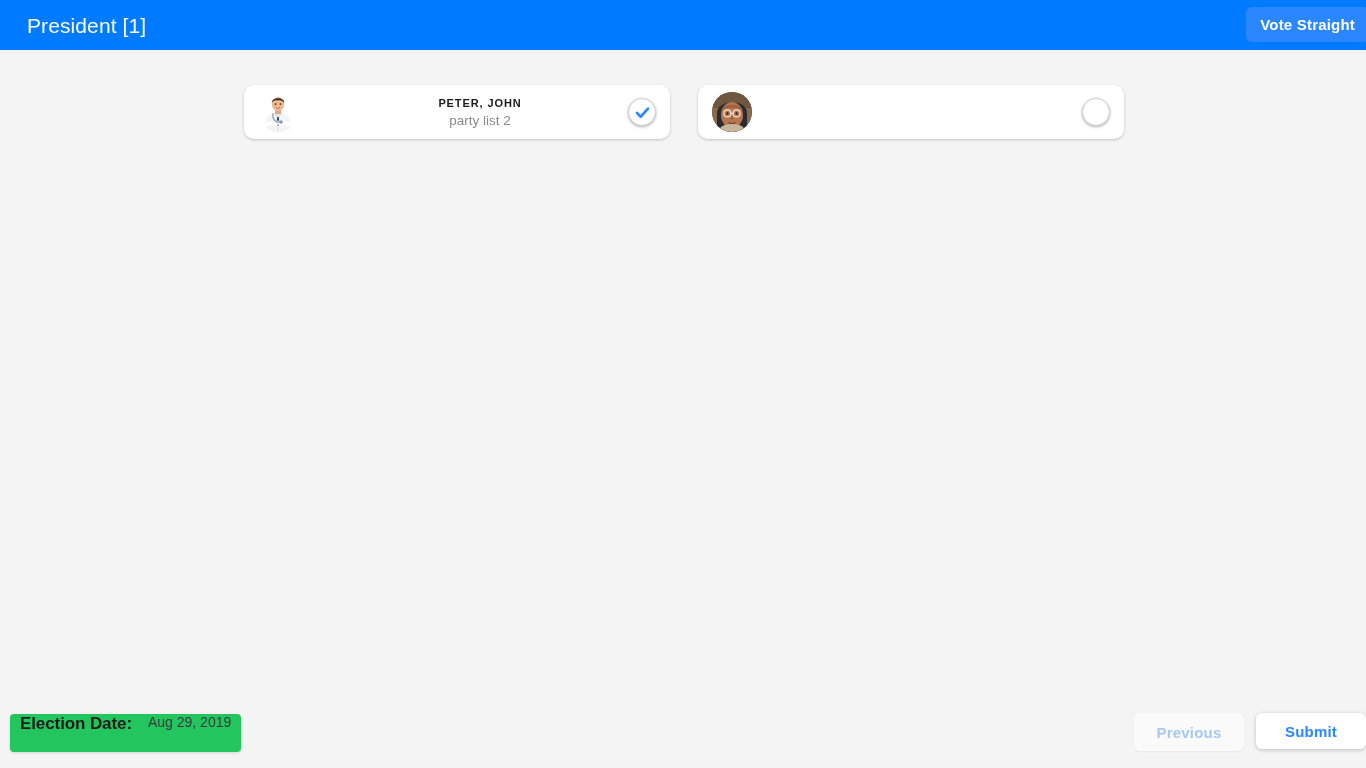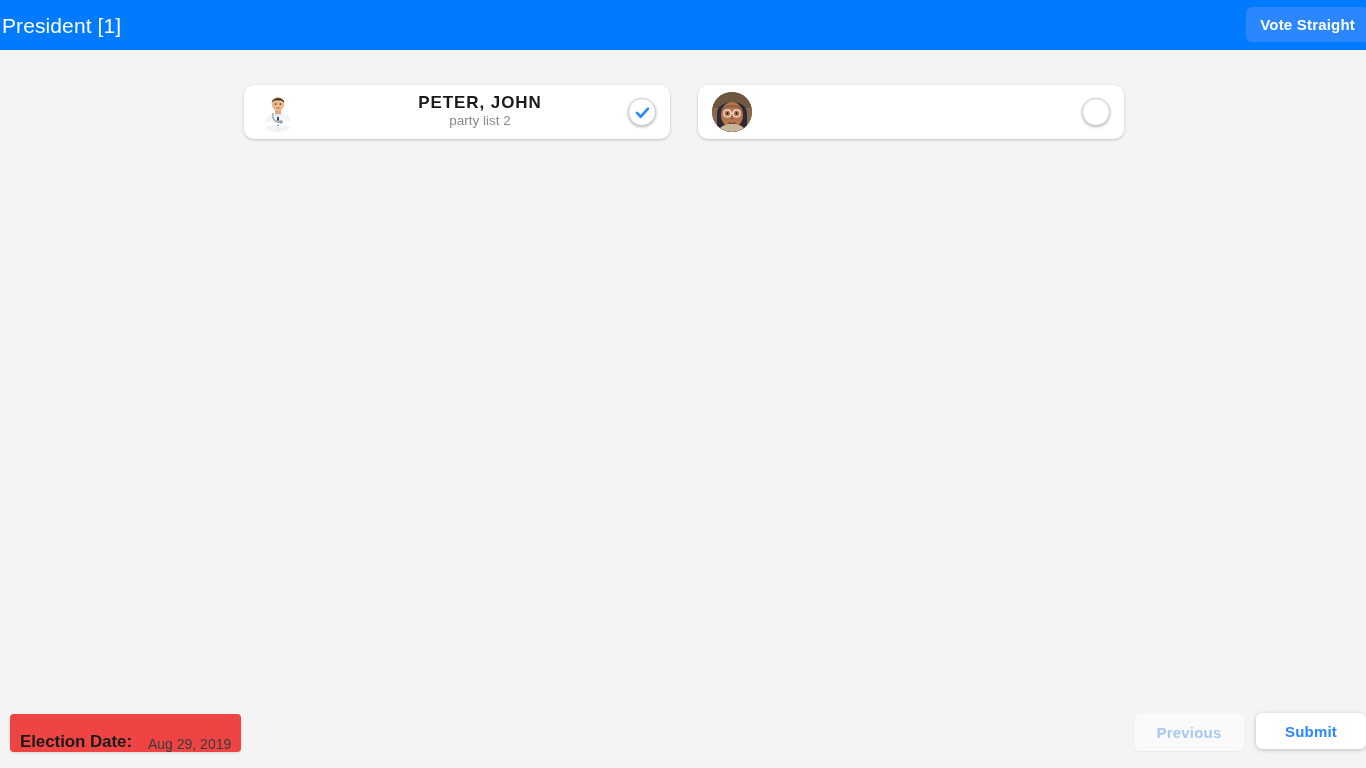--- a/index.html
+++ b/index.html
@@ -26,6 +26,7 @@
     display: flex;
     align-items: center;
     justify-content: space-between;
+    padding-left: 25px;
   }
 
   .header-title {

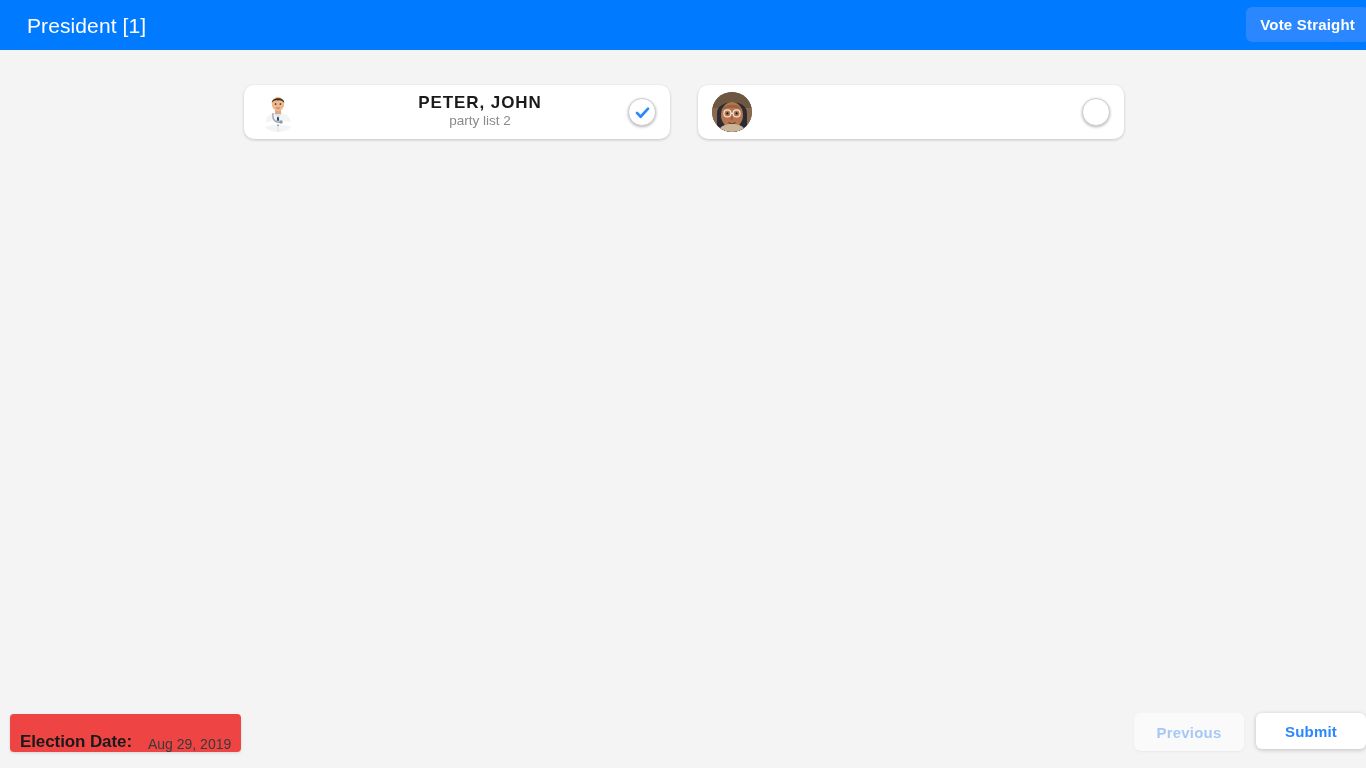--- a/index.html
+++ b/index.html
@@ -101,7 +101,7 @@
   }
 
   .cand-name {
-    font-size: 17px;
+    font-size: 11px;
     font-weight: bold;
     color: #1a1a1a;
     letter-spacing: 0.9px;

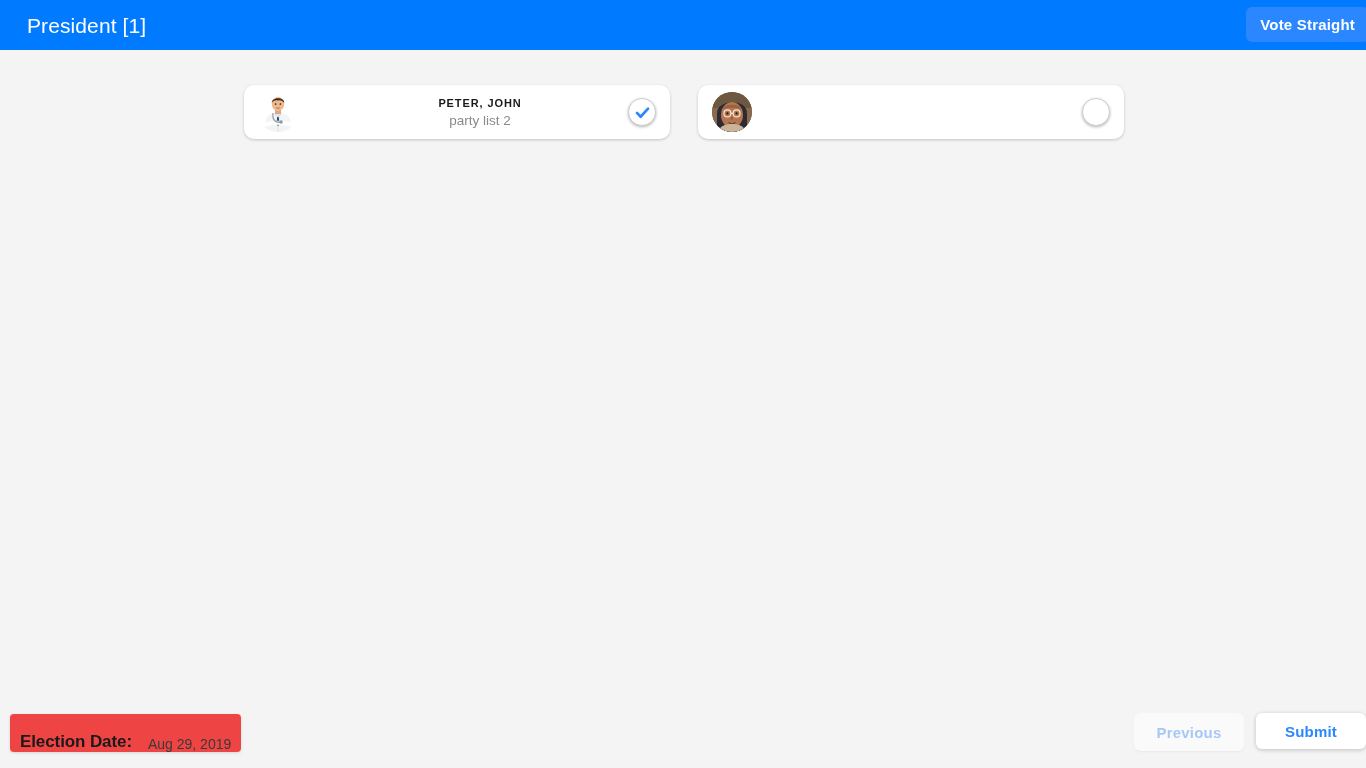--- a/index.html
+++ b/index.html
@@ -139,11 +139,11 @@
     left: 10px;
     top: 714px;
     height: 38px;
-    background: #ef4444;
+    background: #22c55e;
     border-radius: 4px;
     box-shadow: 0 1px 3px rgba(0,0,0,0.12);
     display: flex;
-    align-items: flex-end;
+    align-items: flex-start;
     padding: 0 10px;
     white-space: nowrap;
   }

